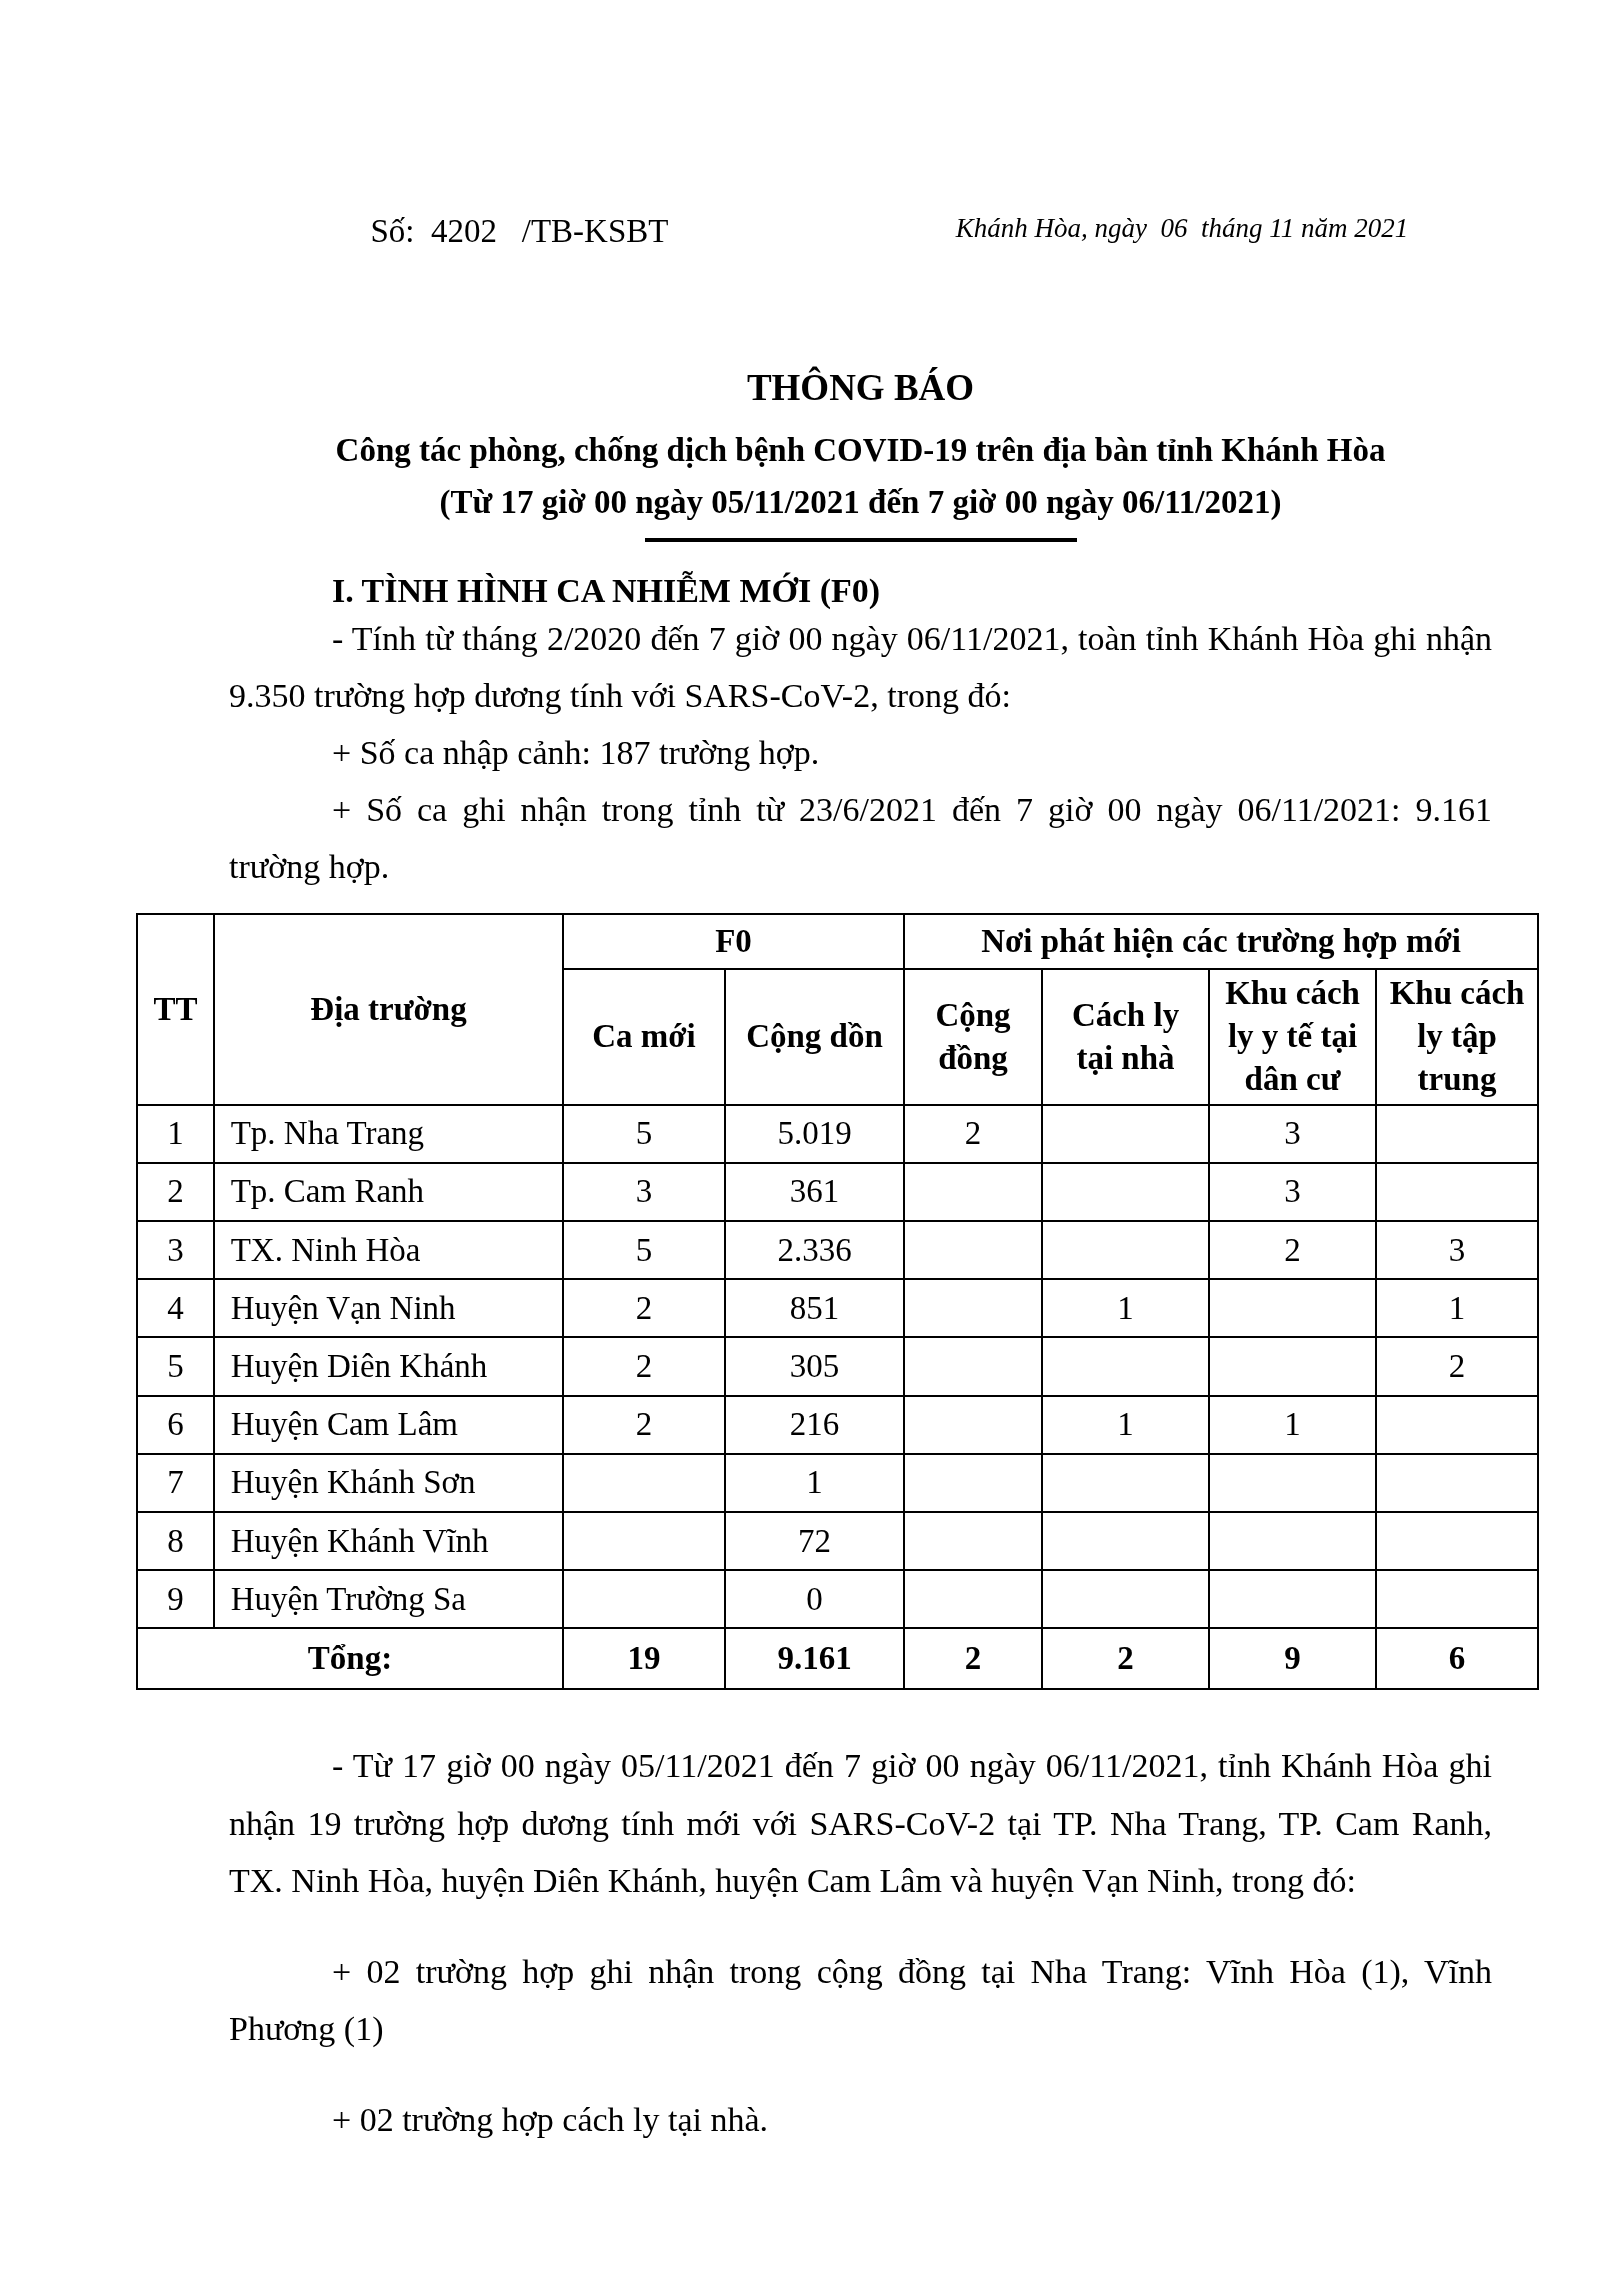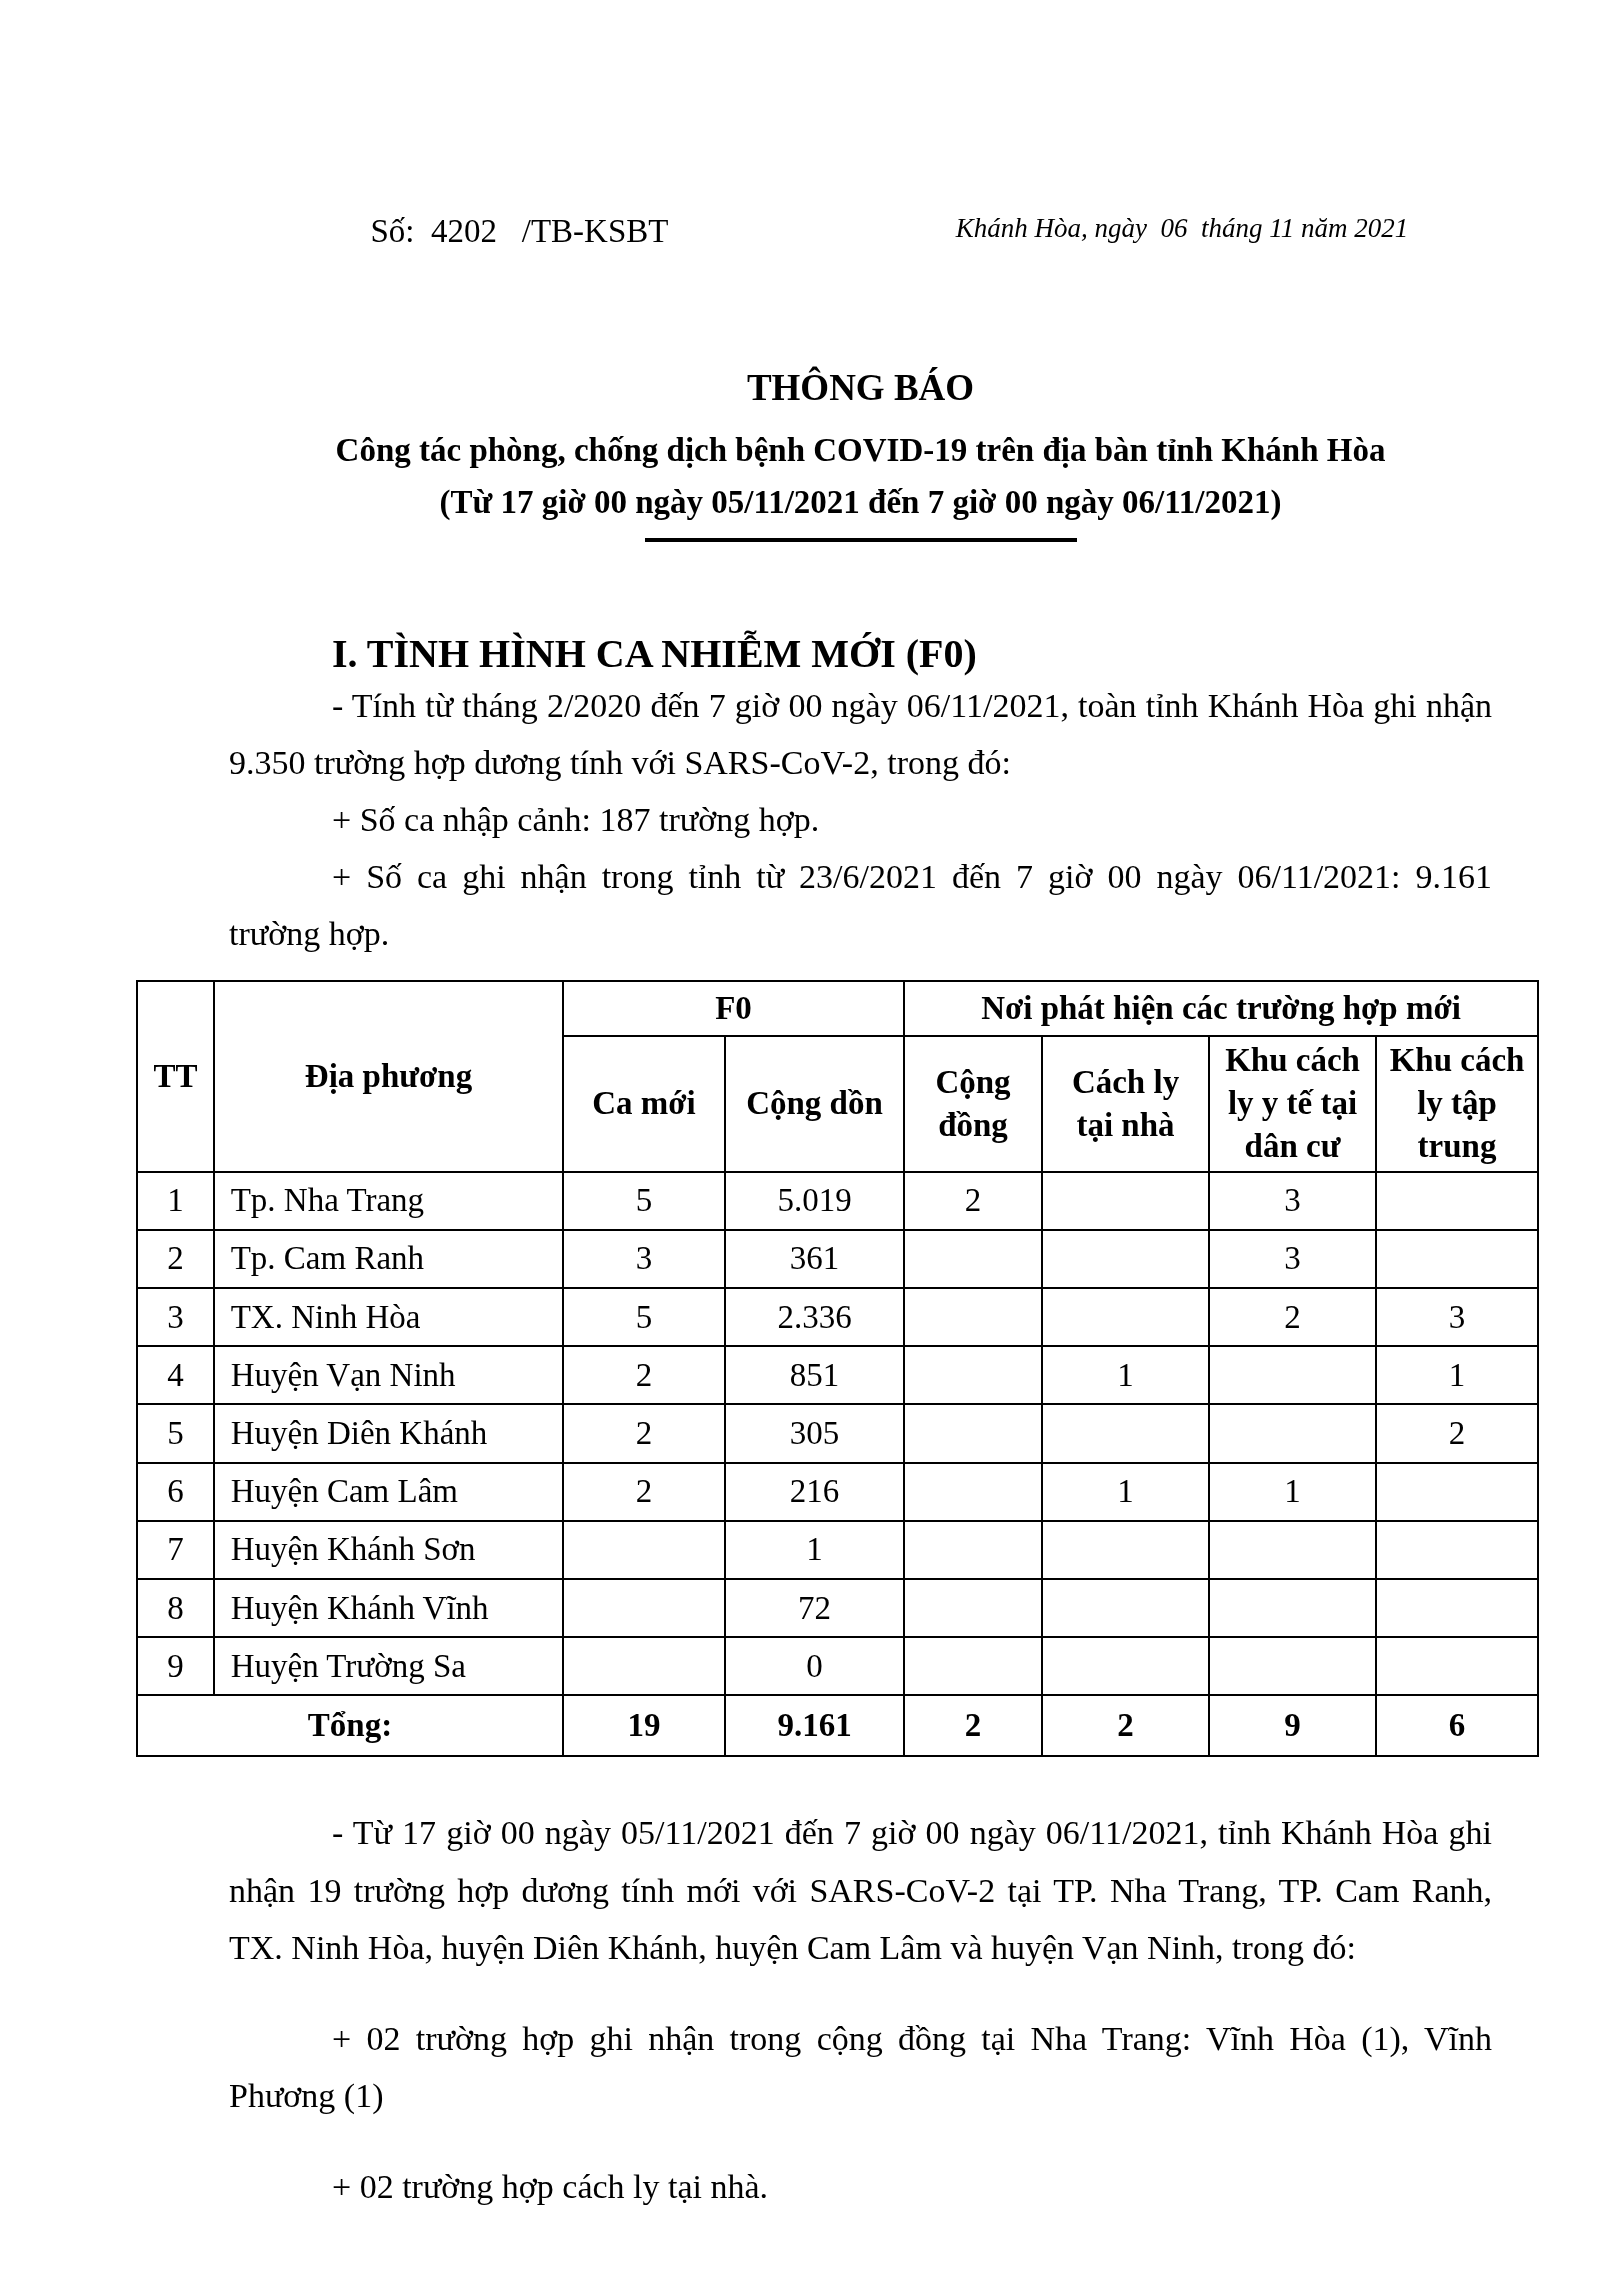--- a/index.html
+++ b/index.html
@@ -34,7 +34,7 @@
   .rule-title  { width:432px; height:3.9px; margin:10.5px auto 0; }
 
   
-  .section-heading { font-size:40px; font-weight:bold; margin:88px 0 0; text-indent:103px; }
+  .section-heading { font-size:34px; font-weight:bold; margin:30px 0 0; text-indent:103px; }
   p.body { font-size:34px; line-height:1.68; text-align:justify; text-indent:103px; margin:0; }
   p.mt-lg { margin-top:47px; }
   p.mt-md { margin-top:34px; }

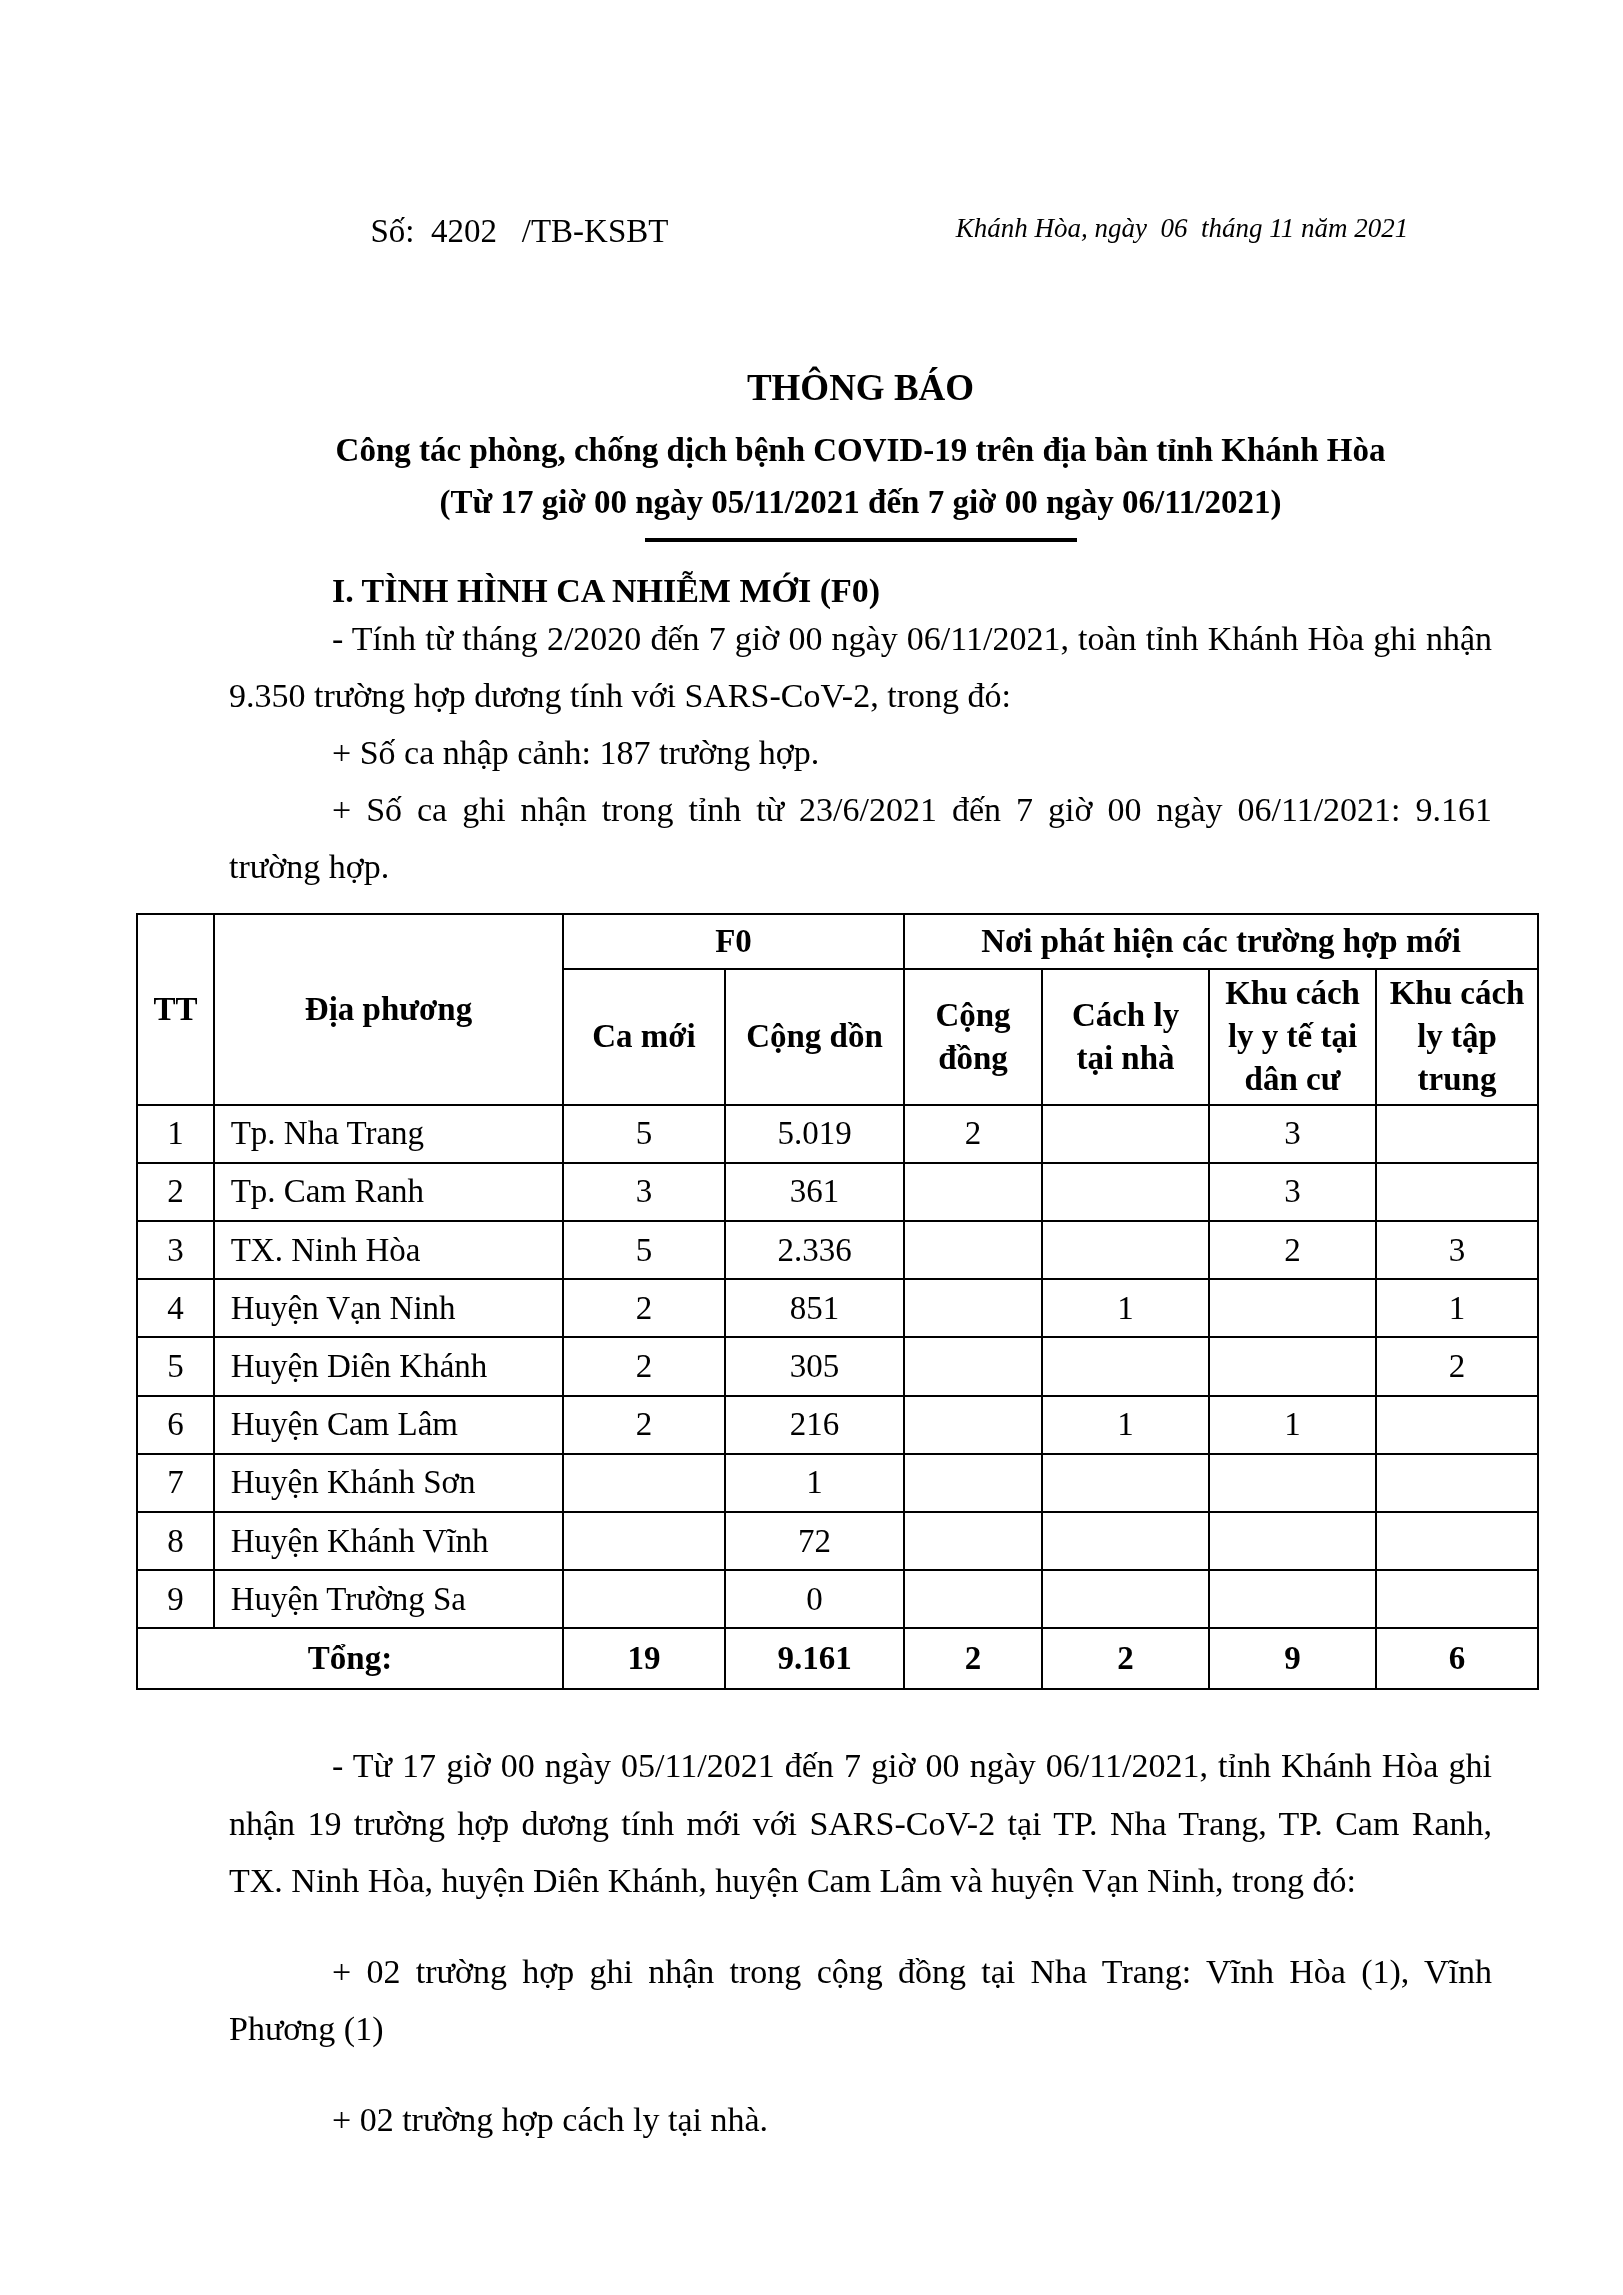--- a/index.html
+++ b/index.html
@@ -99,7 +99,7 @@
     <tbody>
         <tr>
       <th rowspan="2">TT</th>
-      <th rowspan="2">Địa phương</th>
+      <th rowspan="2">Địa trường</th>
       <th colspan="2" class="h1">F0</th>
       <th colspan="4" class="h1">Nơi phát hiện các trường hợp mới</th>
     </tr>

